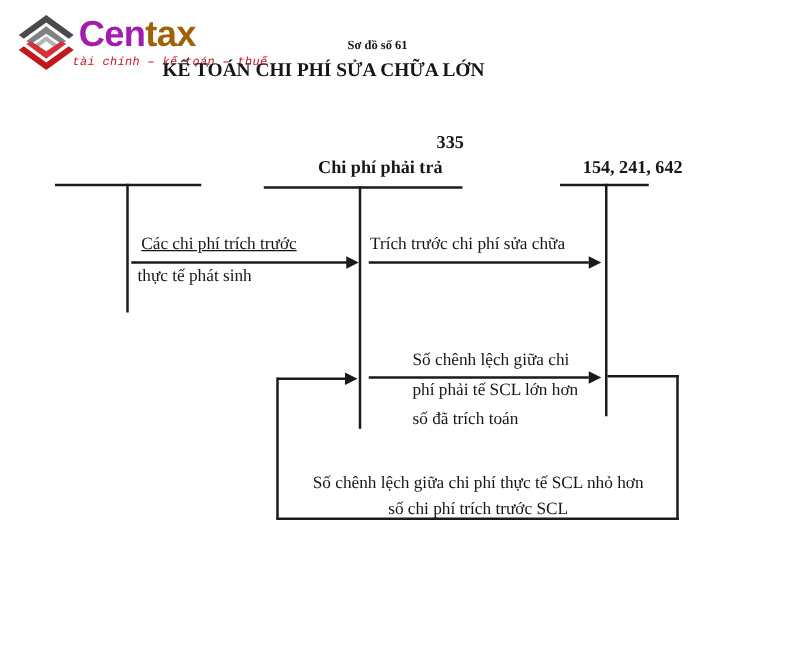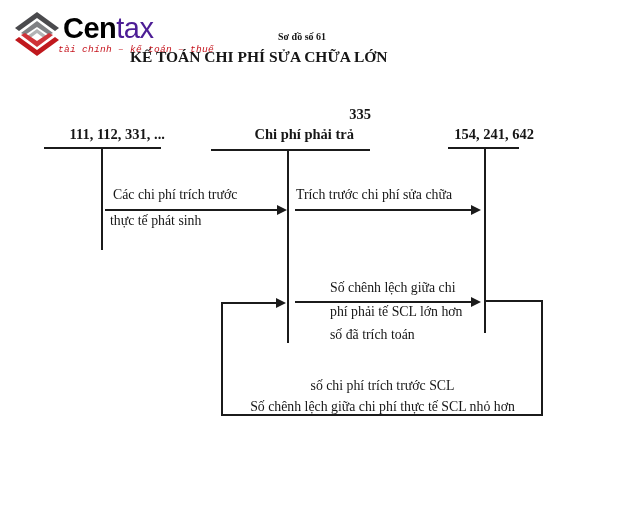--- a/index.html
+++ b/index.html
@@ -12,7 +12,7 @@
   .logo-mark{position:absolute;left:15px;top:12px;width:44px;height:44px;}
   .wordmark{position:absolute;left:63px;top:14px;font-family:"Liberation Sans",sans-serif;
     font-size:29px;letter-spacing:-0.5px;line-height:29px;}
-  .wordmark .cen{color:#000000;font-weight:700;}
+  .wordmark .cen{color:#a21caf;font-weight:700;}
   .wordmark .tax{color:#4c1d95;font-weight:400;}
   .tagline{position:absolute;left:58px;top:44px;font-family:Liberation Mono, monospace;
     font-style:italic;font-size:9.5px;color:#c6161f;letter-spacing:0.3px;white-space:nowrap;}

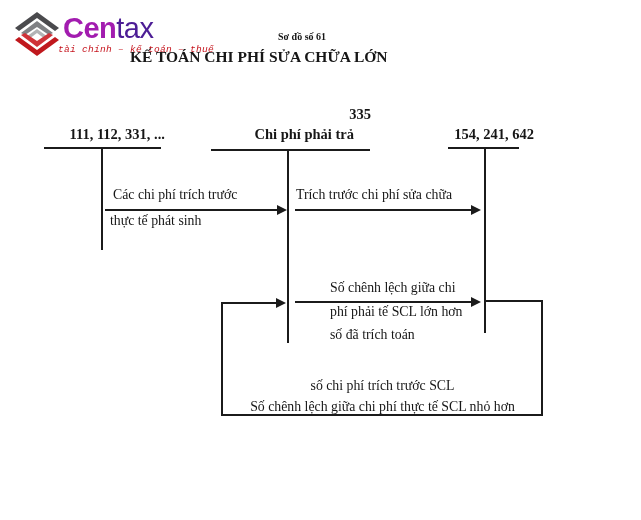--- a/index.html
+++ b/index.html
@@ -13,7 +13,7 @@
   .wordmark{position:absolute;left:63px;top:14px;font-family:"Liberation Sans",sans-serif;
     font-size:29px;letter-spacing:-0.5px;line-height:29px;}
   .wordmark .cen{color:#a21caf;font-weight:700;}
-  .wordmark .tax{color:#4c1d95;font-weight:400;}
+  .wordmark .tax{color:#a16207;font-weight:700;}
   .tagline{position:absolute;left:58px;top:44px;font-family:Liberation Mono, monospace;
     font-style:italic;font-size:9.5px;color:#c6161f;letter-spacing:0.3px;white-space:nowrap;}
   

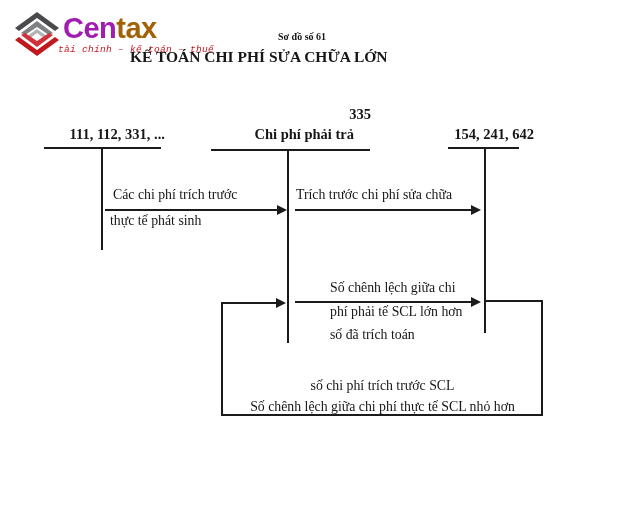--- a/index.html
+++ b/index.html
@@ -55,7 +55,6 @@
   <div class="title1">Sơ đồ số 61</div>
   <div class="title2">KẾ TOÁN CHI PHÍ SỬA CHỮA LỚN</div>
 
-  <div class="acct" style="left:40px;top:126px;width:125px;">111, 112, 331, ...</div>
   <div class="hline" style="left:44px;top:147px;width:117px;"></div>
   <div class="vline" style="left:101px;top:147px;height:103px;"></div>
 

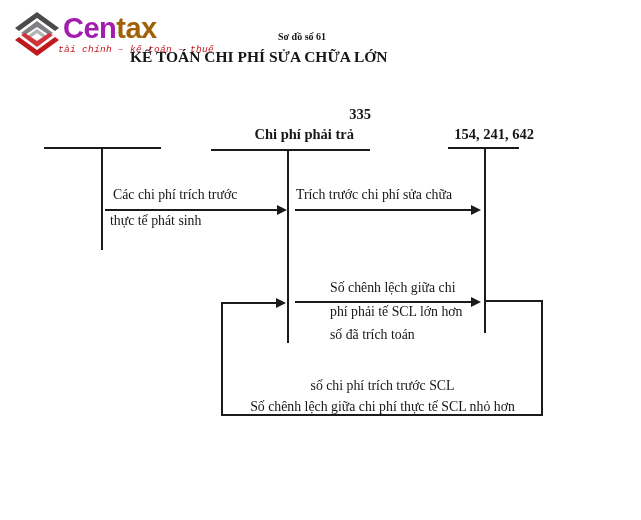--- a/index.html
+++ b/index.html
@@ -63,7 +63,7 @@
   <div class="hline" style="left:211px;top:149px;width:159px;"></div>
   <div class="vline" style="left:287px;top:149px;height:194px;"></div>
 
-  <div class="acct" style="left:434px;top:126px;width:100px;">154, 241, 642</div>
+  <div class="acct" style="left:446px;top:126px;width:100px;">154, 241, 642</div>
   <div class="hline" style="left:448px;top:147px;width:71px;"></div>
   <div class="vline" style="left:484px;top:147px;height:186px;"></div>
 

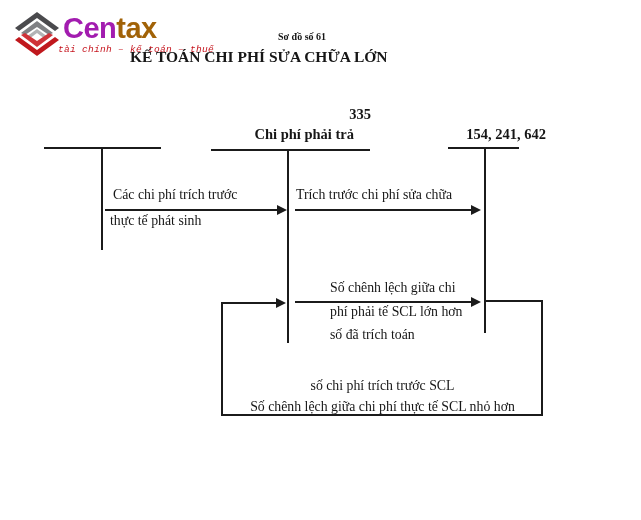--- a/index.html
+++ b/index.html
@@ -67,7 +67,7 @@
   <div class="hline" style="left:448px;top:147px;width:71px;"></div>
   <div class="vline" style="left:484px;top:147px;height:186px;"></div>
 
-  <div class="flbl" style="left:113px;top:187px;">Các chi phí trích trước</div>
+  <div class="flbl" style="left:113px;top:187px;text-decoration:underline;">Các chi phí trích trước</div>
   <div class="hline" style="left:105px;top:209px;width:173px;"></div>
   <div class="ah" style="left:277px;top:205px;"></div>
   <div class="flbl" style="left:110px;top:213px;">thực tế phát sinh</div>

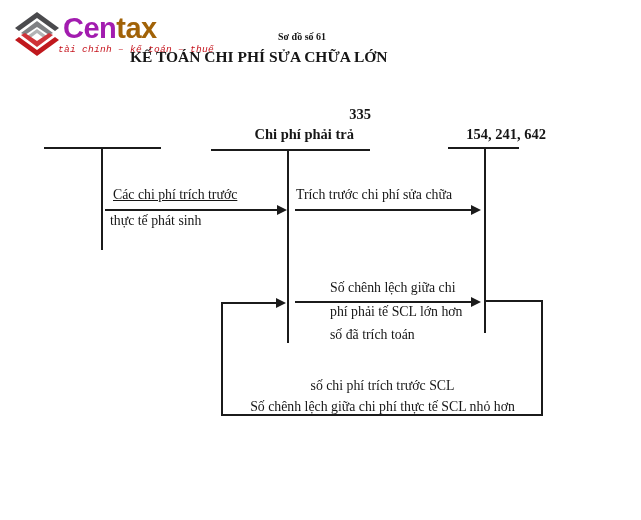--- a/index.html
+++ b/index.html
@@ -89,8 +89,8 @@
   <div class="vline" style="left:541px;top:300px;height:116px;"></div>
   <div class="hline" style="left:486px;top:300px;width:57px;"></div>
   <div class="boxtext">
+    <div>Số chênh lệch giữa chi phí thực tế SCL nhỏ hơn</div>
     <div>số chi phí trích trước SCL</div>
-    <div>Số chênh lệch giữa chi phí thực tế SCL nhỏ hơn</div>
   </div>
 
 </div>

